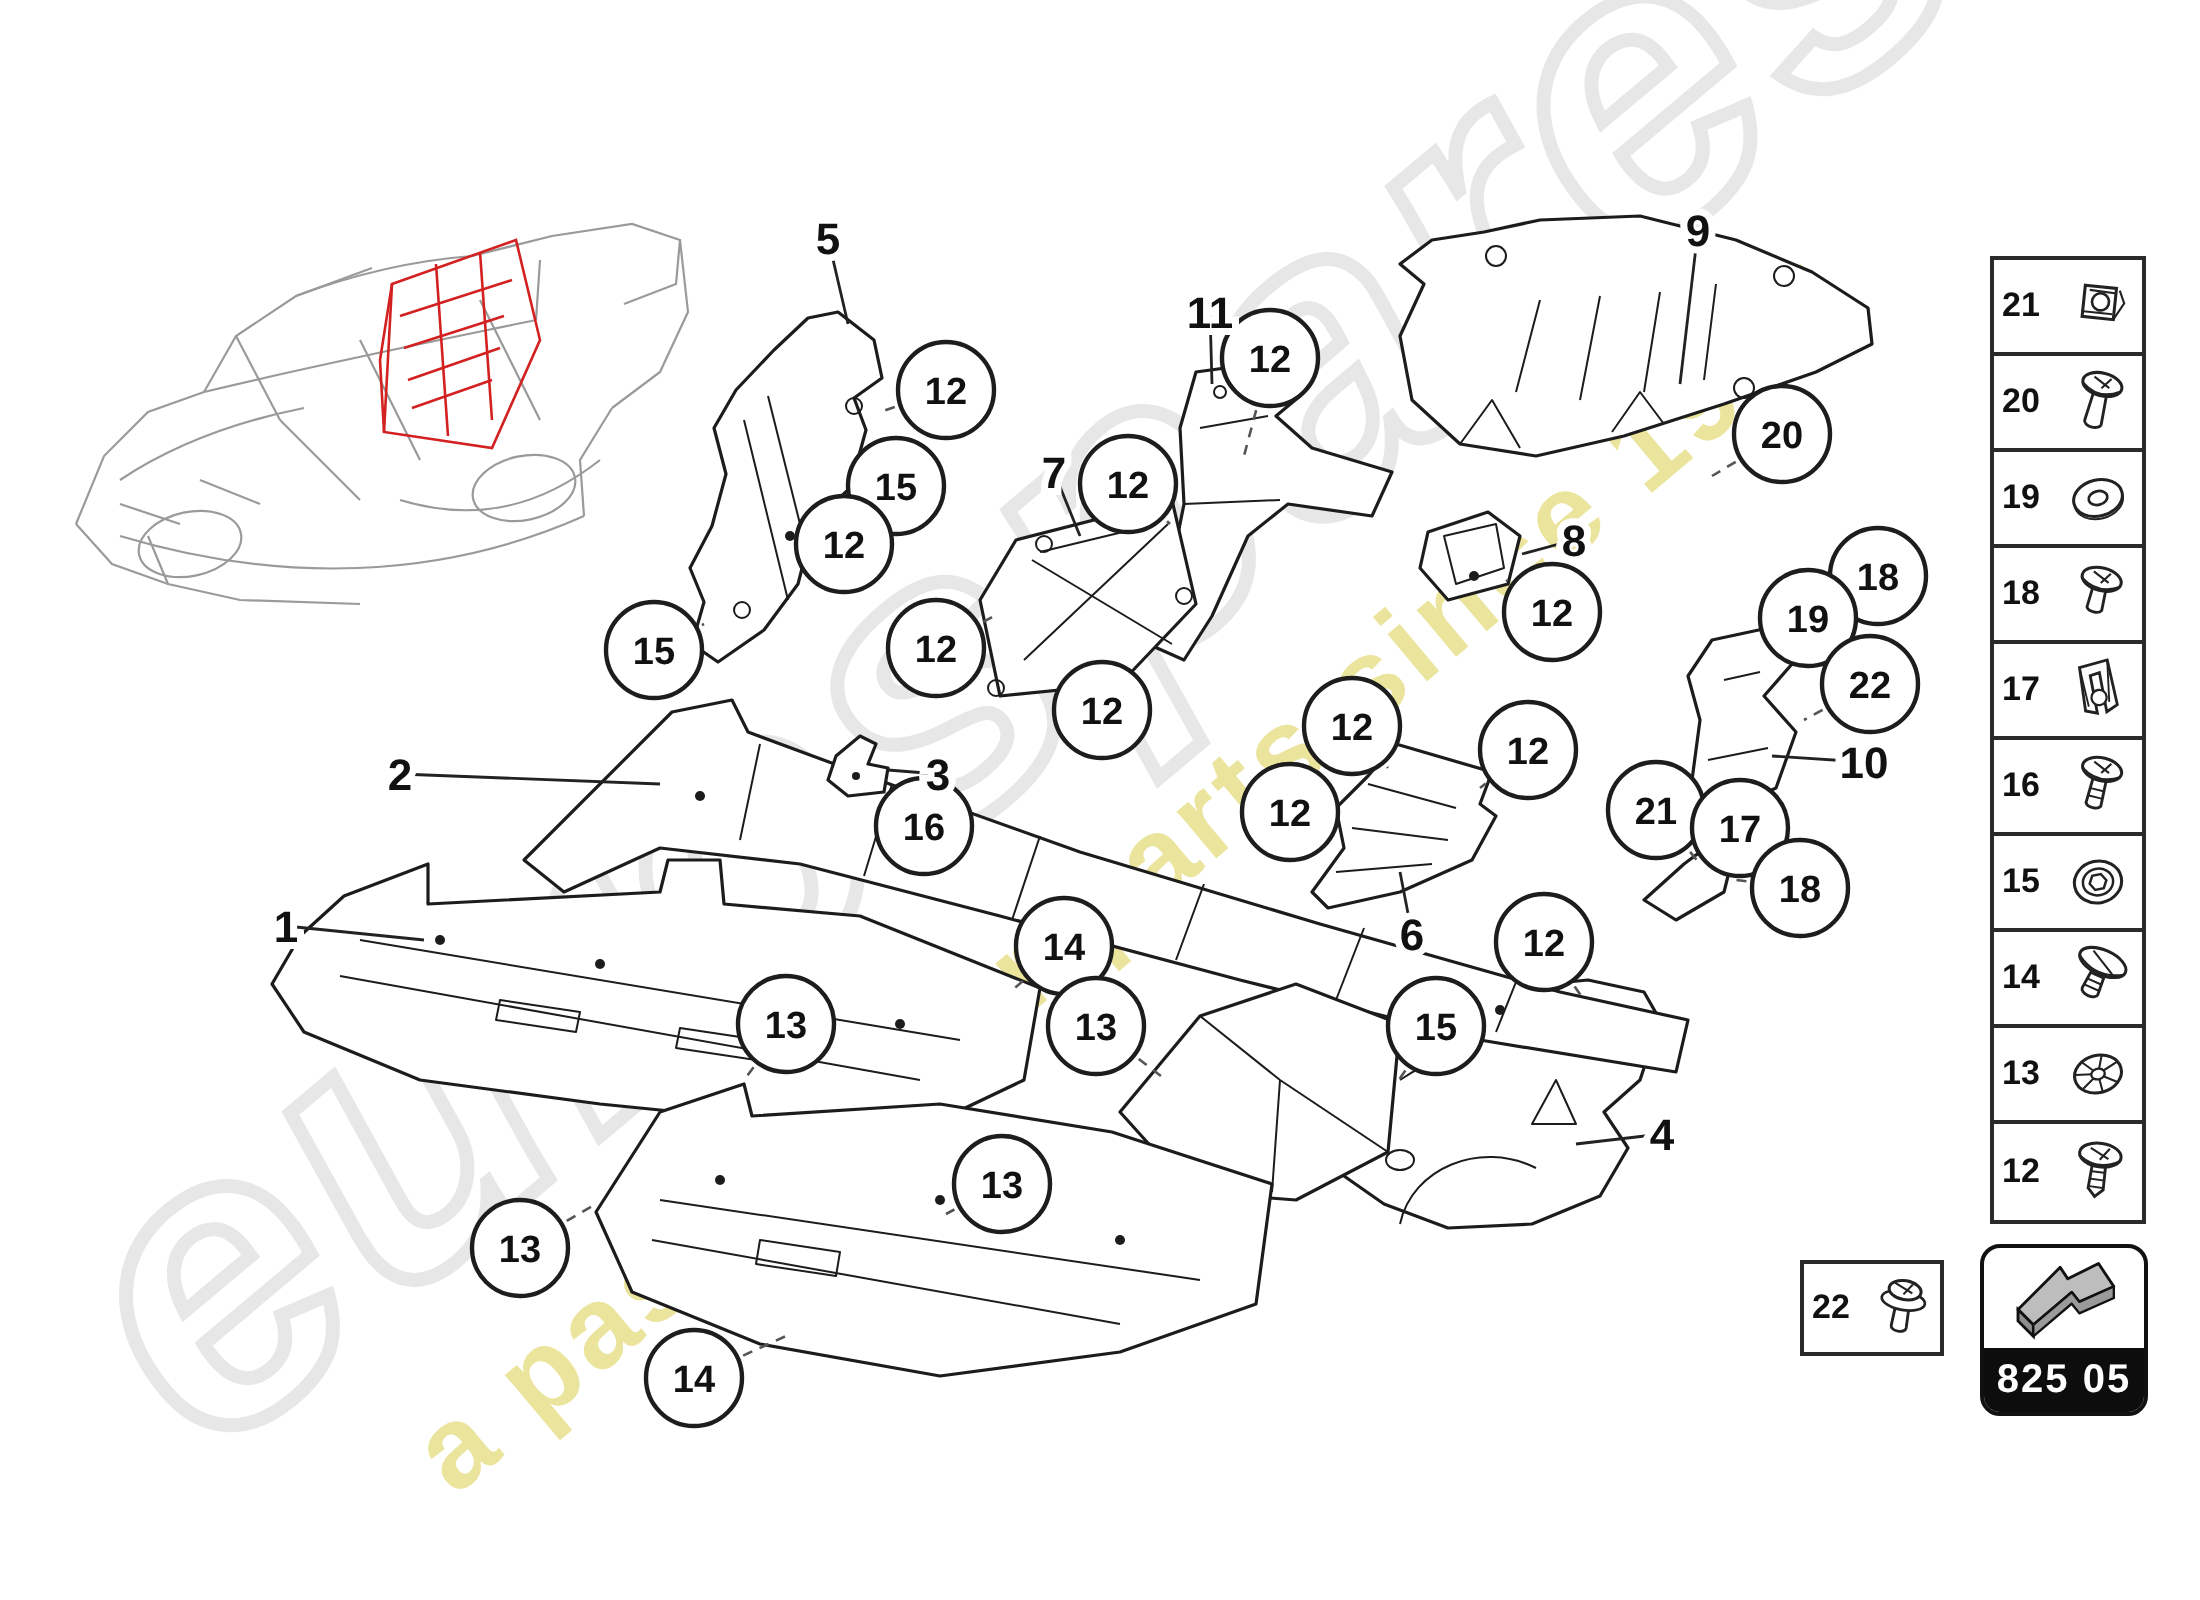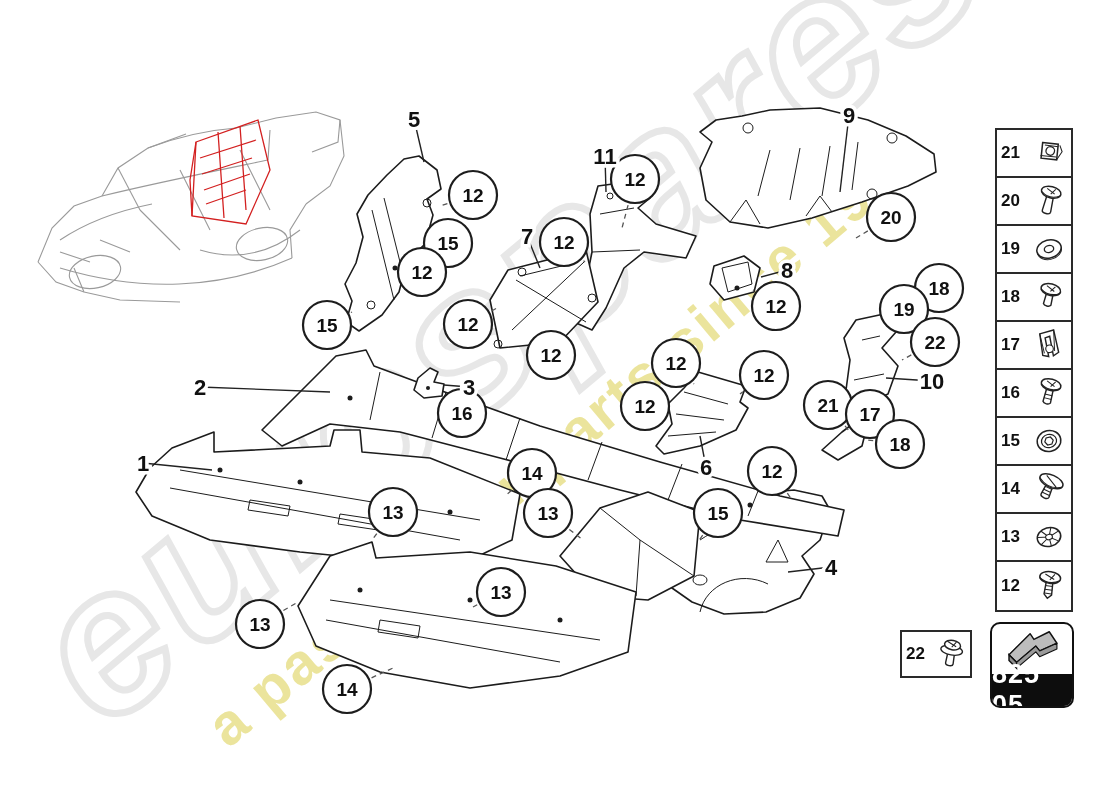--- a/index.html
+++ b/index.html
@@ -43,7 +43,7 @@
          border-radius:10px;background:#fff;overflow:hidden;box-sizing:border-box;
          display:flex;flex-direction:column;}
   #badge-top{flex:1;display:flex;align-items:center;justify-content:center;}
-  #badge-code{height:32px;background:#0d0d0d;color:#fff;font-weight:bold;font-size:27px;
+  #badge-code{height:32px;background:#0d0d0d;color:#fff;font-weight:bold;font-size:20px;
          display:flex;align-items:center;justify-content:center;letter-spacing:1px;}
 </style>
 </head>

